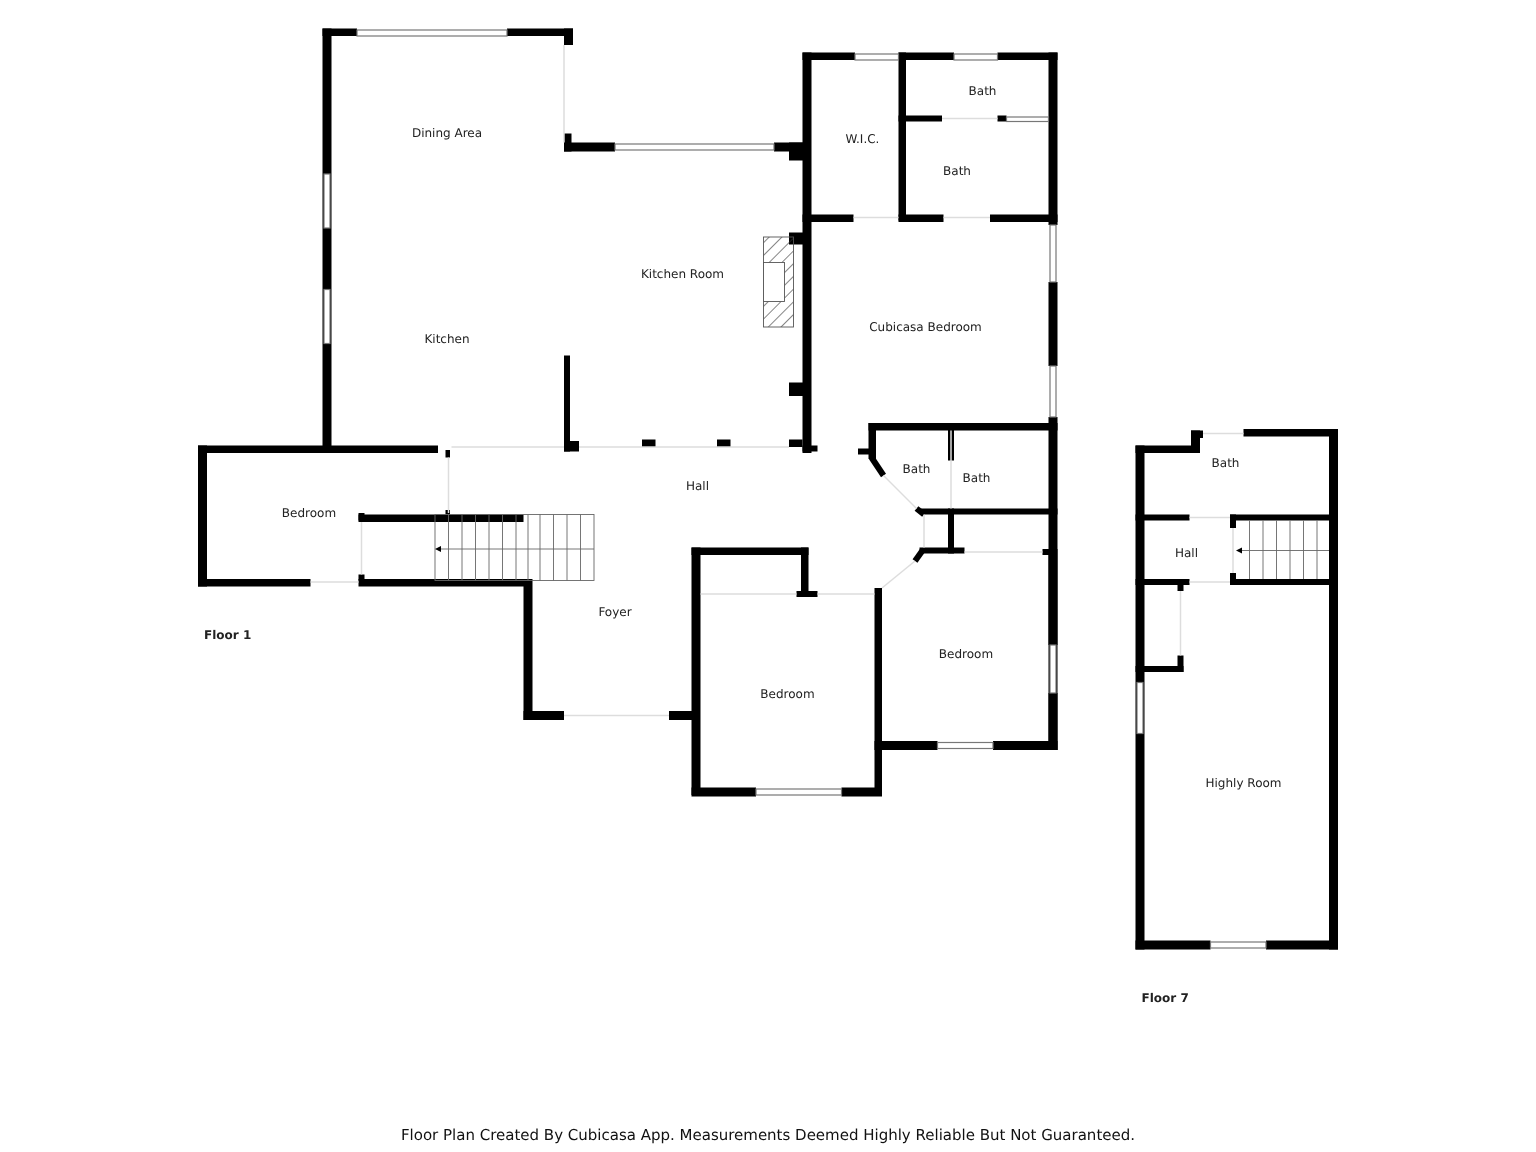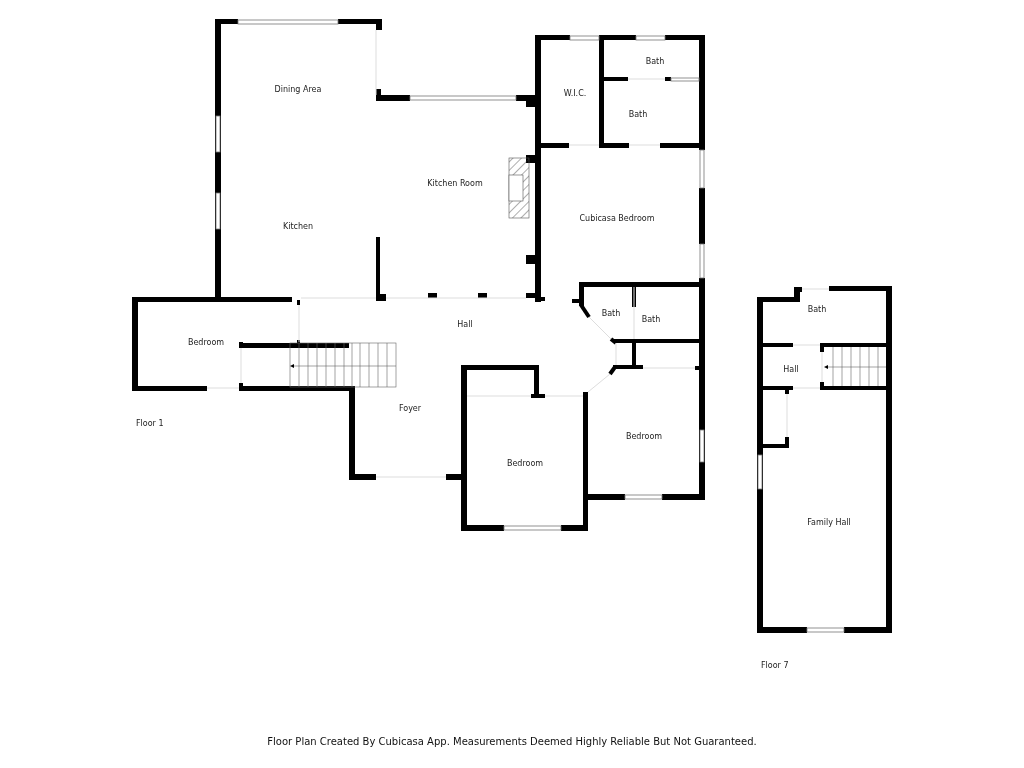--- a/index.html
+++ b/index.html
@@ -6,7 +6,7 @@
   body { width:1024px; height:768px; position:relative; overflow:hidden; font-family:"DejaVu Sans", sans-serif; }
   #plan { position:absolute; left:0; top:0; width:1024px; height:768px; }
   .lbl { position:absolute; font-size:8px; color:#222; white-space:nowrap; transform:translate(-50%,-50%); }
-  .floor-lbl { position:absolute; font-size:8px; color:#222; white-space:nowrap; }
+  .floor-lbl { position:absolute; font-size:8px; color:#222; white-space:nowrap;font-weight:bold; }
   .footer { position:absolute; left:0; width:1024px; top:736px; text-align:center; font-size:10px; color:#111; }
 </style>
 </head>

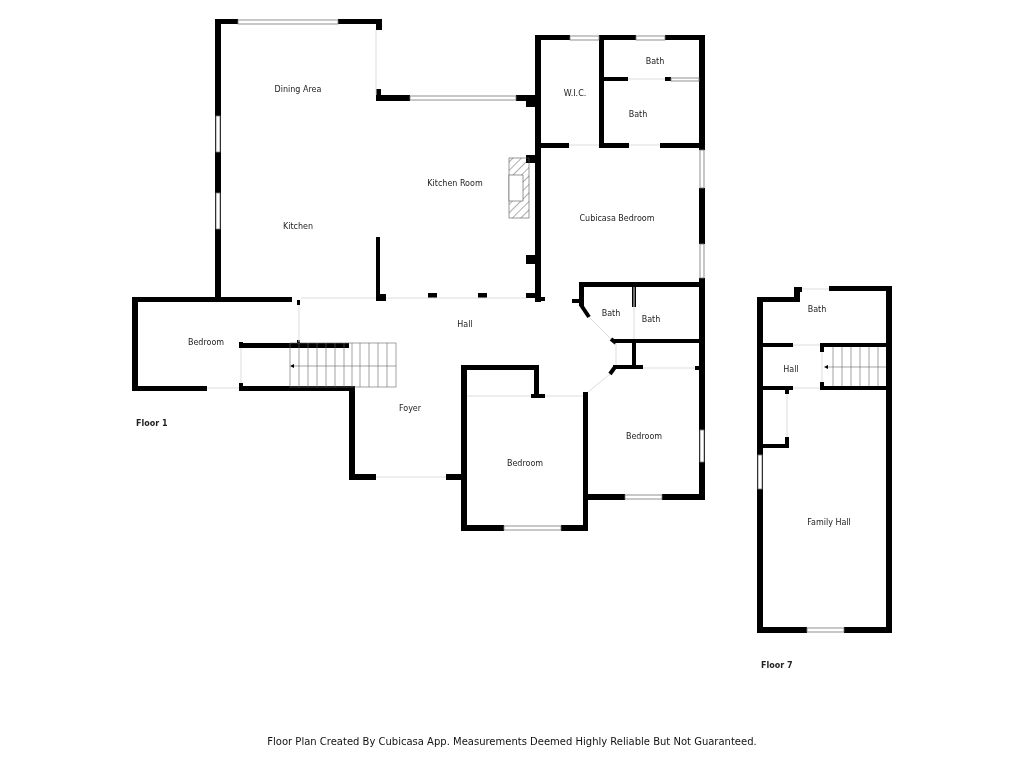--- a/index.html
+++ b/index.html
@@ -217,7 +217,7 @@
 
 <div class="lbl" style="left:817px;top:309px">Bath</div>
 <div class="lbl" style="left:791px;top:369px">Hall</div>
-<div class="lbl" style="left:829px;top:522px">Family Hall</div>
+<div class="lbl" style="left:829px;top:522px">Highly Room</div>
 <div class="floor-lbl" style="left:761px;top:661px">Floor 7</div>
 
 <div class="footer">Floor Plan Created By Cubicasa App. Measurements Deemed Highly Reliable But Not Guaranteed.</div>

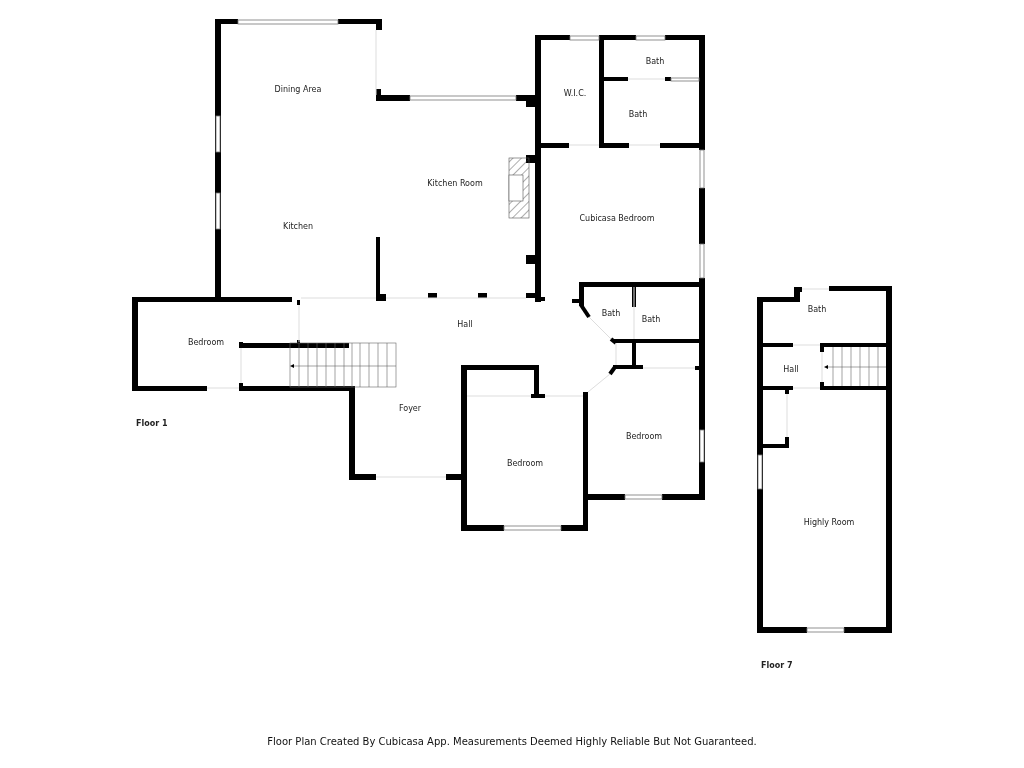--- a/index.html
+++ b/index.html
@@ -7,7 +7,7 @@
   #plan { position:absolute; left:0; top:0; width:1024px; height:768px; }
   .lbl { position:absolute; font-size:8px; color:#222; white-space:nowrap; transform:translate(-50%,-50%); }
   .floor-lbl { position:absolute; font-size:8px; color:#222; white-space:nowrap;font-weight:bold; }
-  .footer { position:absolute; left:0; width:1024px; top:736px; text-align:center; font-size:10px; color:#111; }
+  .footer { position:absolute; left:0; width:1024px; top:752px; text-align:center; font-size:10px; color:#111; }
 </style>
 </head>
 <body>

